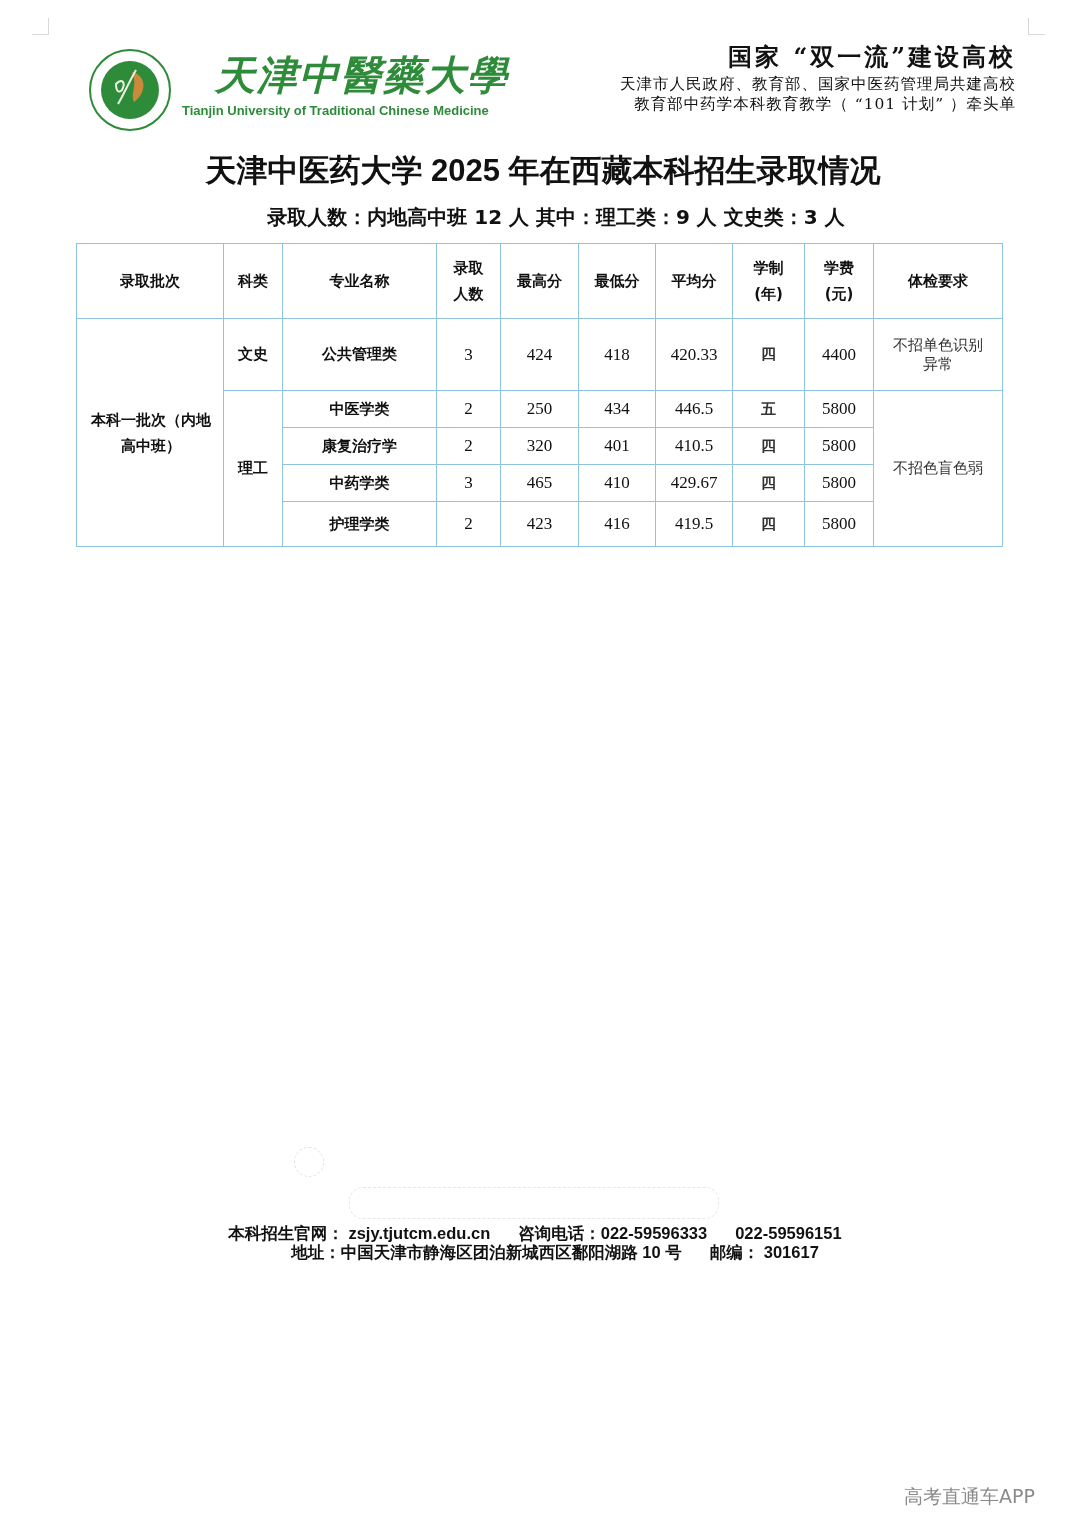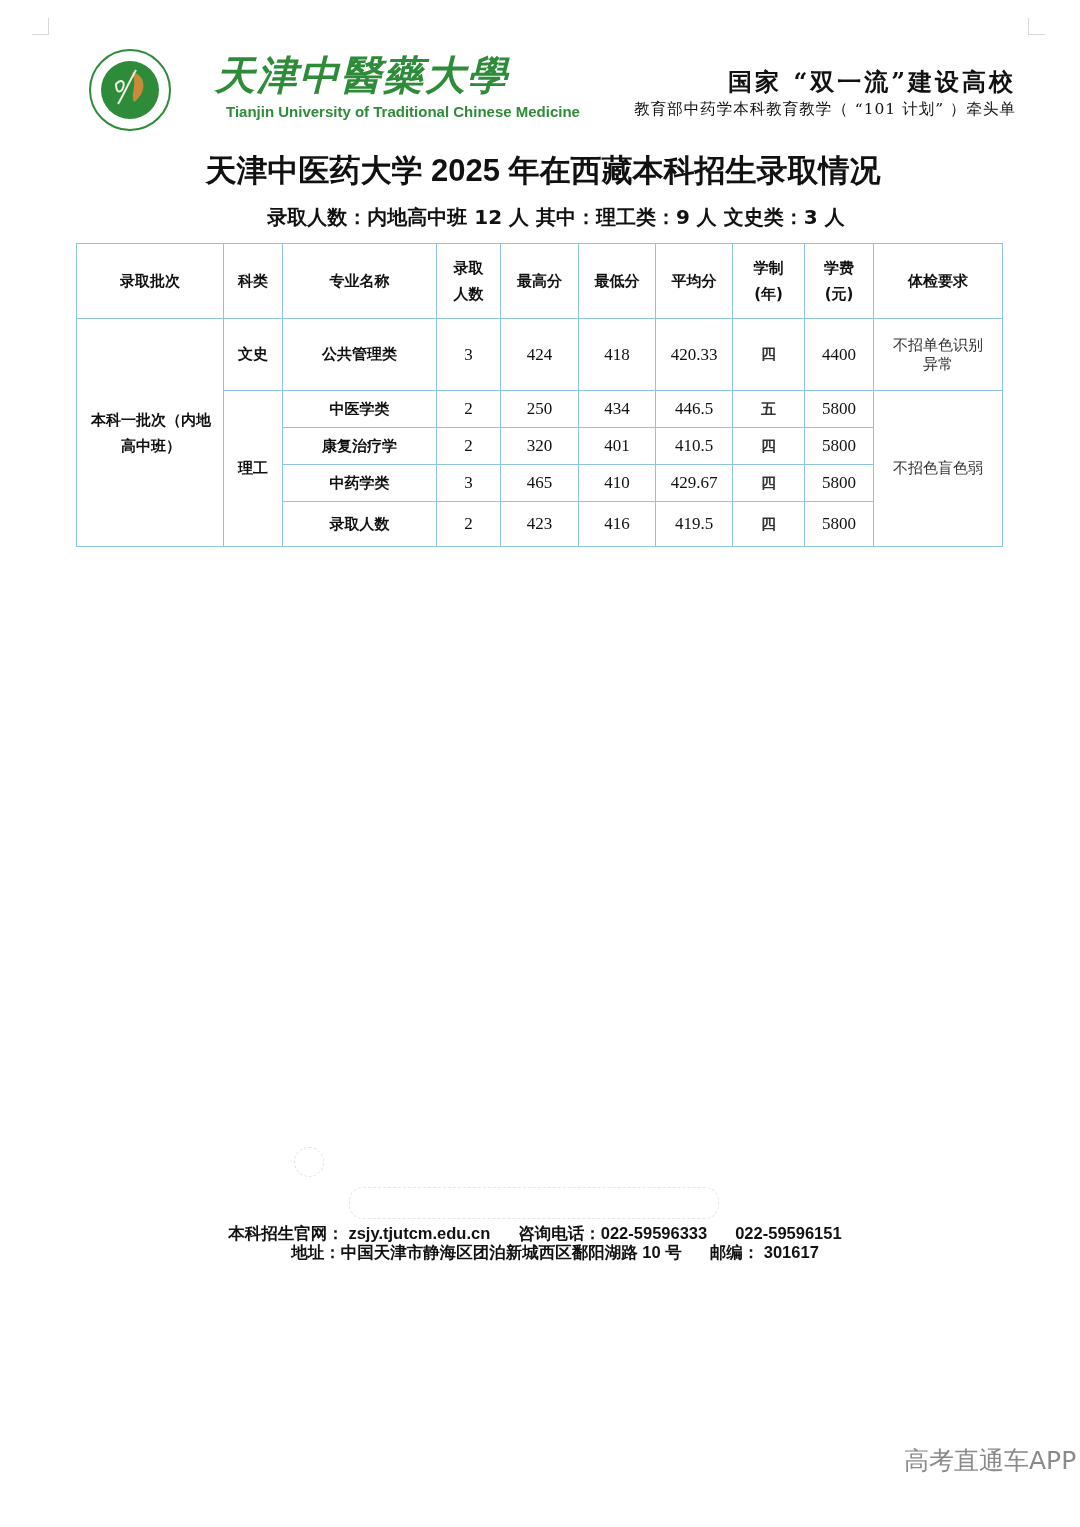--- a/index.html
+++ b/index.html
@@ -18,7 +18,7 @@
     font-size: 15px; font-weight: bold; color: #2e8b3a; margin-left: 44px; }
 
   .header-right { position: absolute; right: 64px; top: 40px; text-align: right;
-    font-family: "DejaVu Serif", serif; margin-top: 25px; }
+    font-family: "DejaVu Serif", serif; }
   .hr-title { font-size: 24px; font-weight: bold; letter-spacing: 3px; line-height: 34px; }
   .hr-line { font-size: 15.5px; line-height: 20px; letter-spacing: 1px; }
 

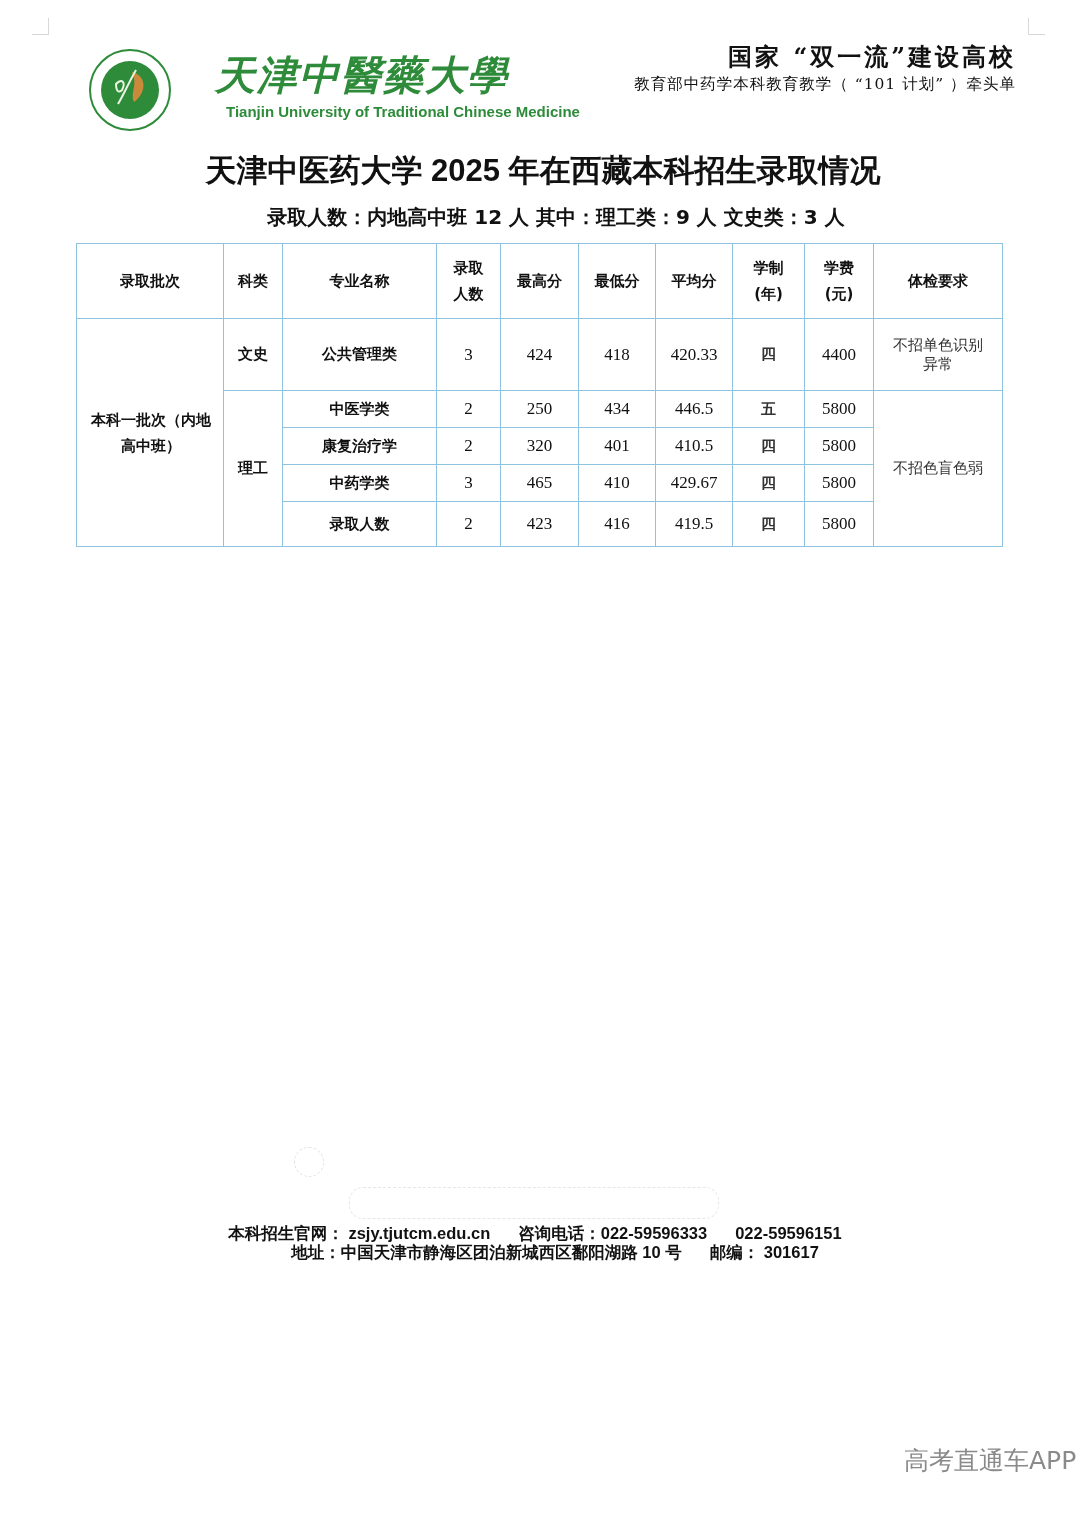--- a/index.html
+++ b/index.html
@@ -68,6 +68,7 @@
 
 <div class="header-right">
   <div class="hr-title">国家  “双一流”建设高校</div>
+  <div class="hr-line">天津市人民政府、教育部、国家中医药管理局共建高校</div>
   <div class="hr-line">教育部中药学本科教育教学（ “101 计划” ）牵头单</div>
 </div>
 

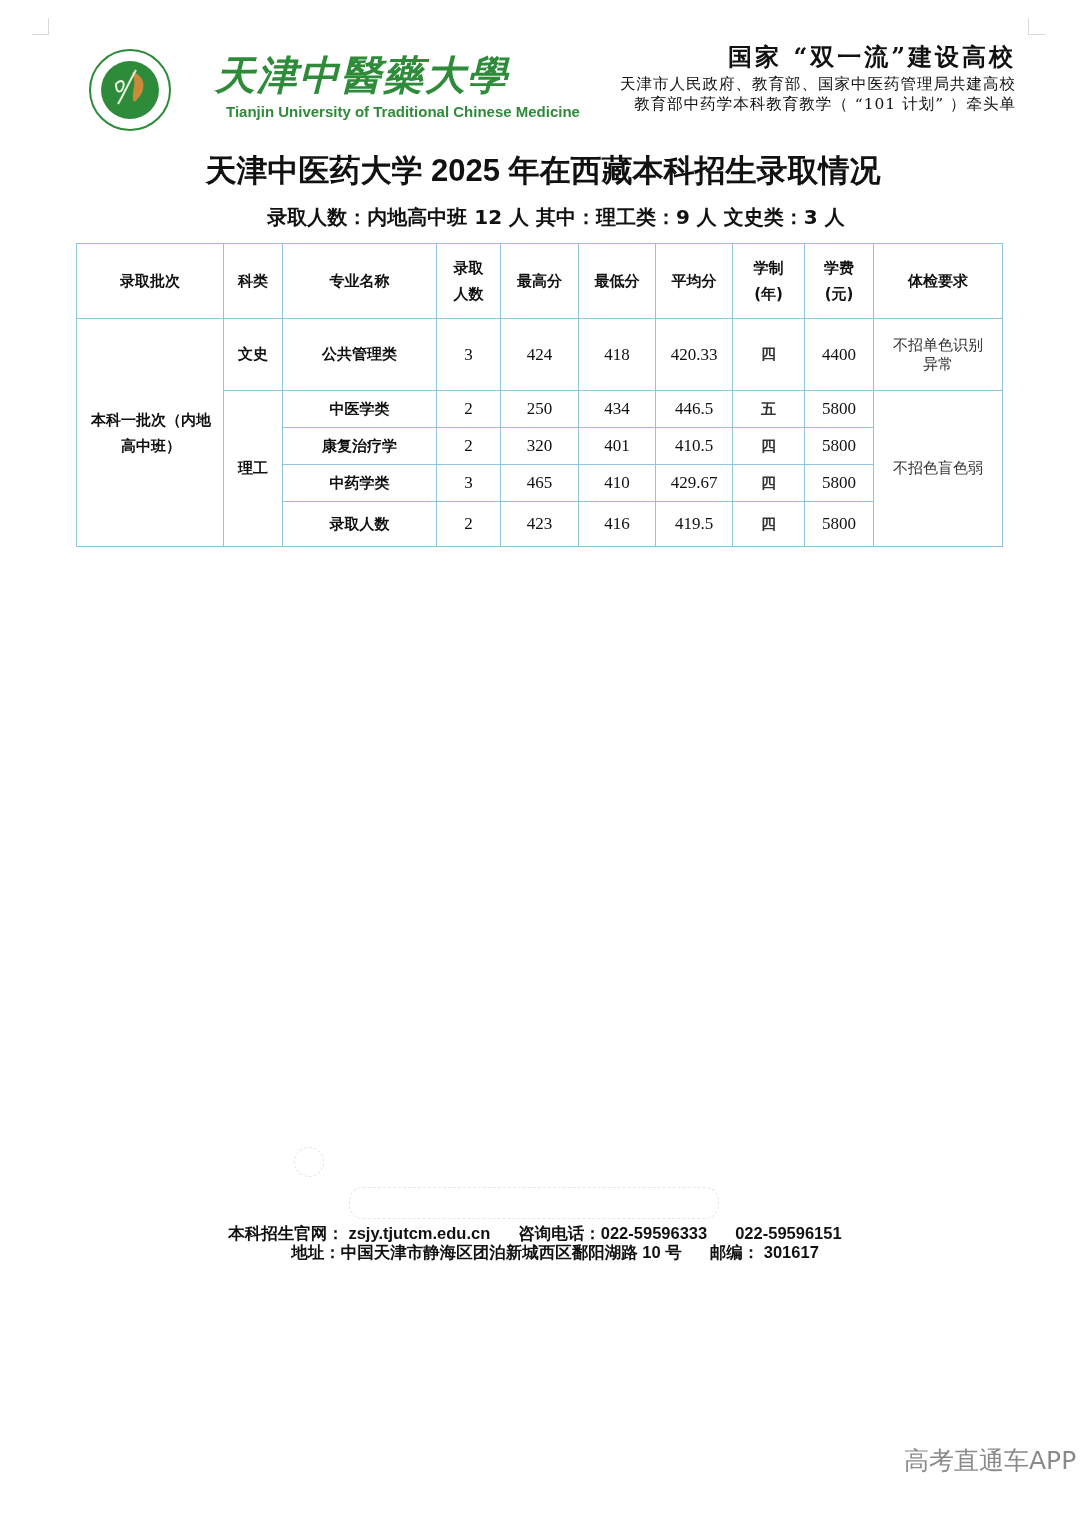--- a/index.html
+++ b/index.html
@@ -15,7 +15,7 @@
   .univ-cn { position: absolute; left: 215px; top: 48px; font-family: Liberation Mono, monospace;
     font-size: 40px; font-weight: bold; color: #2e8b3a; letter-spacing: 2px; font-style: italic; }
   .univ-en { position: absolute; left: 182px; top: 103px; font-family: "Liberation Sans", sans-serif;
-    font-size: 15px; font-weight: bold; color: #2e8b3a; margin-left: 44px; }
+    font-size: 13px; font-weight: bold; color: #2e8b3a; }
 
   .header-right { position: absolute; right: 64px; top: 40px; text-align: right;
     font-family: "DejaVu Serif", serif; }

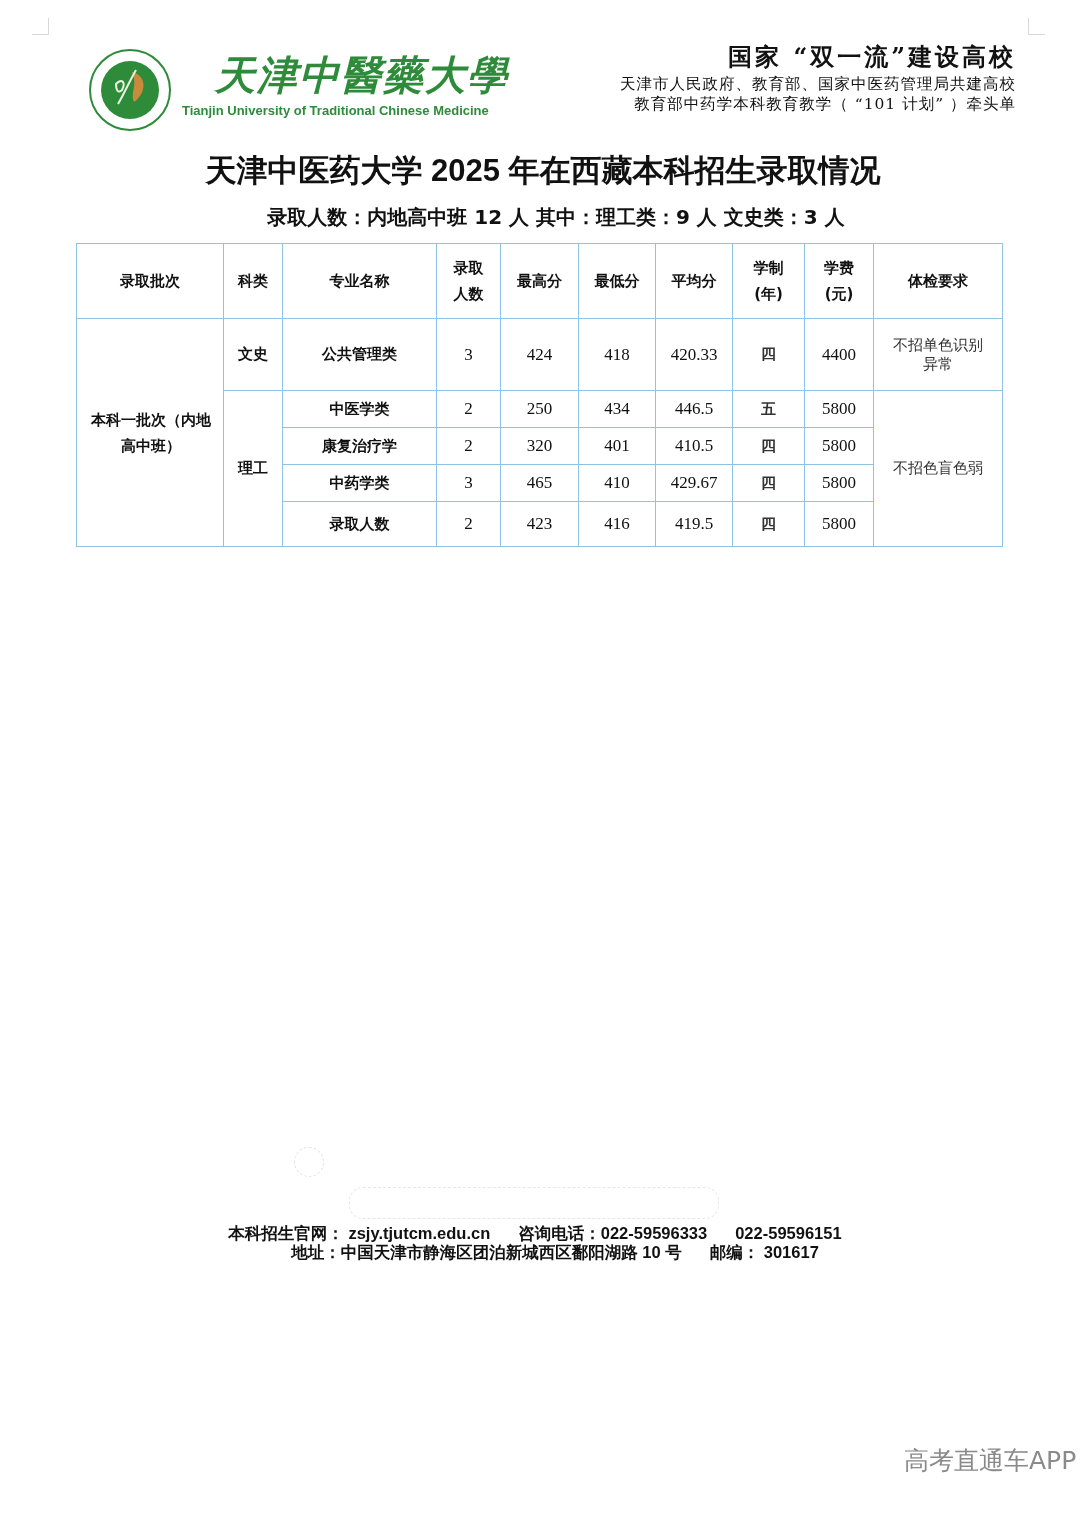--- a/index.html
+++ b/index.html
@@ -143,7 +143,7 @@
     <td class="num">5800</td>
   </tr>
   <tr style="height:45px">
-    <td class="bold">录取人数</td>
+    <td class="bold">护理学类</td>
     <td class="num">2</td>
     <td class="num">423</td>
     <td class="num">416</td>

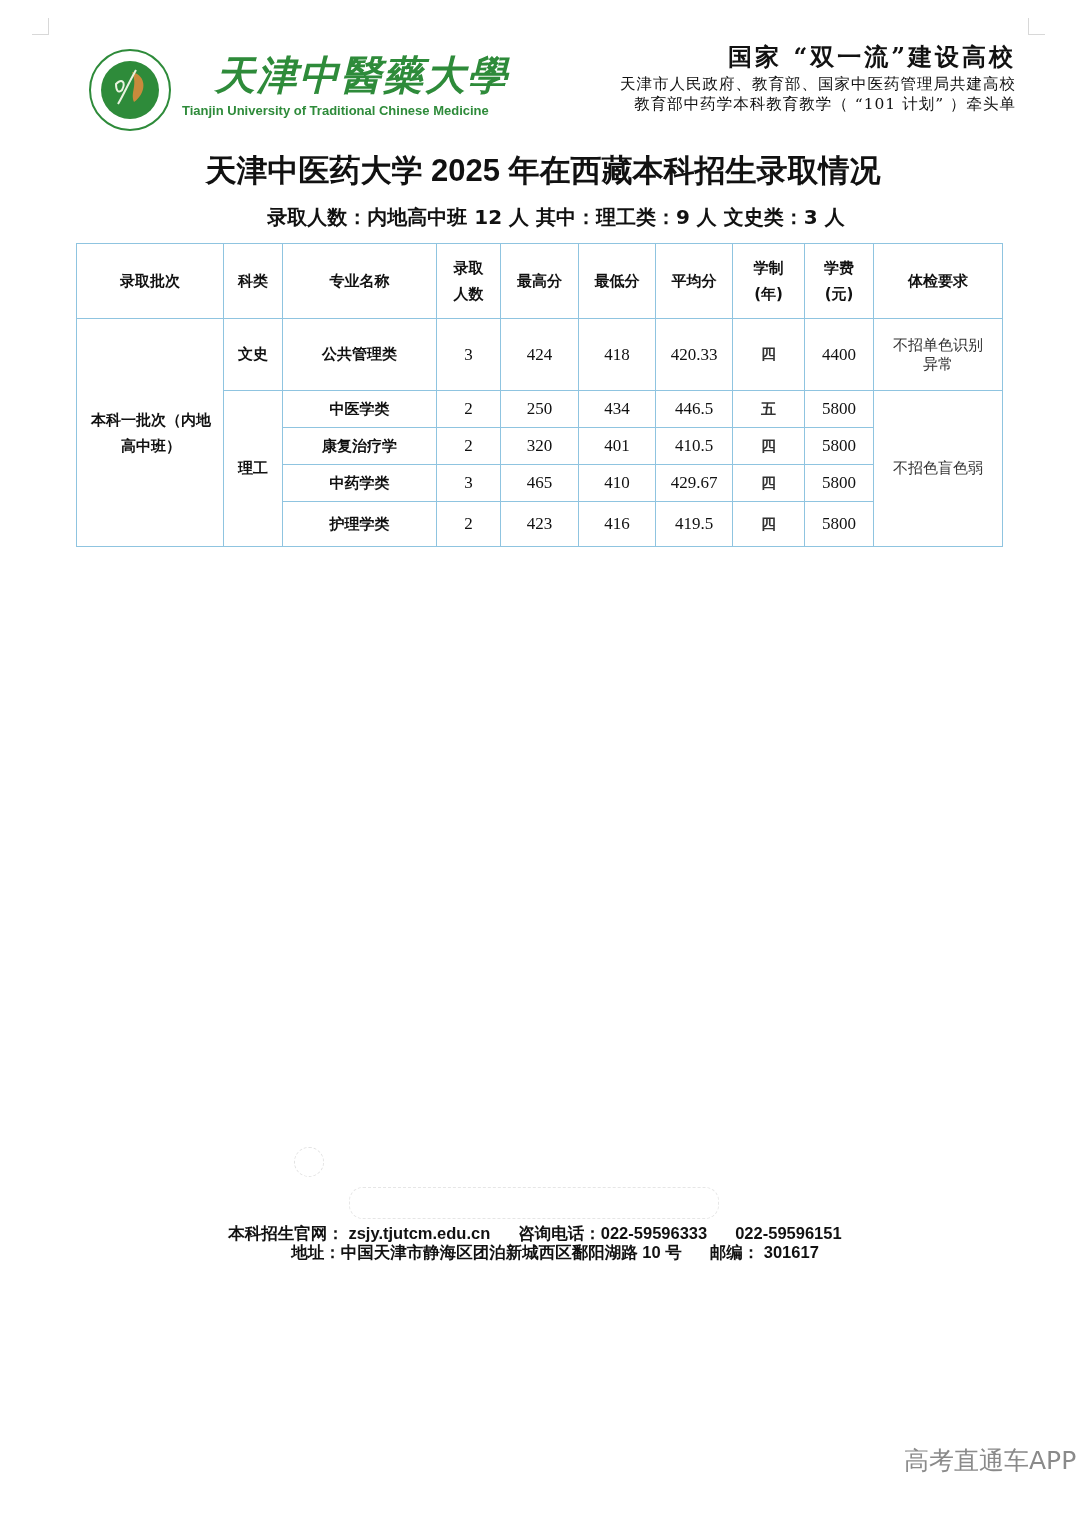--- a/index.html
+++ b/index.html
@@ -48,7 +48,7 @@
   .redact-blob { position: absolute; left: 349px; top: 1187px; width: 368px; height: 30px;
     border: 1px dashed #e6e6e6; border-radius: 14px; }
 
-  .watermark { position: absolute; left: 904px; top: 1444px; font-size: 25px; color: #8a8a8a; }
+  .watermark { position: absolute; left: 904px; top: 1484px; font-size: 19px; color: #8a8a8a; }
 </style>
 </head>
 <body>

